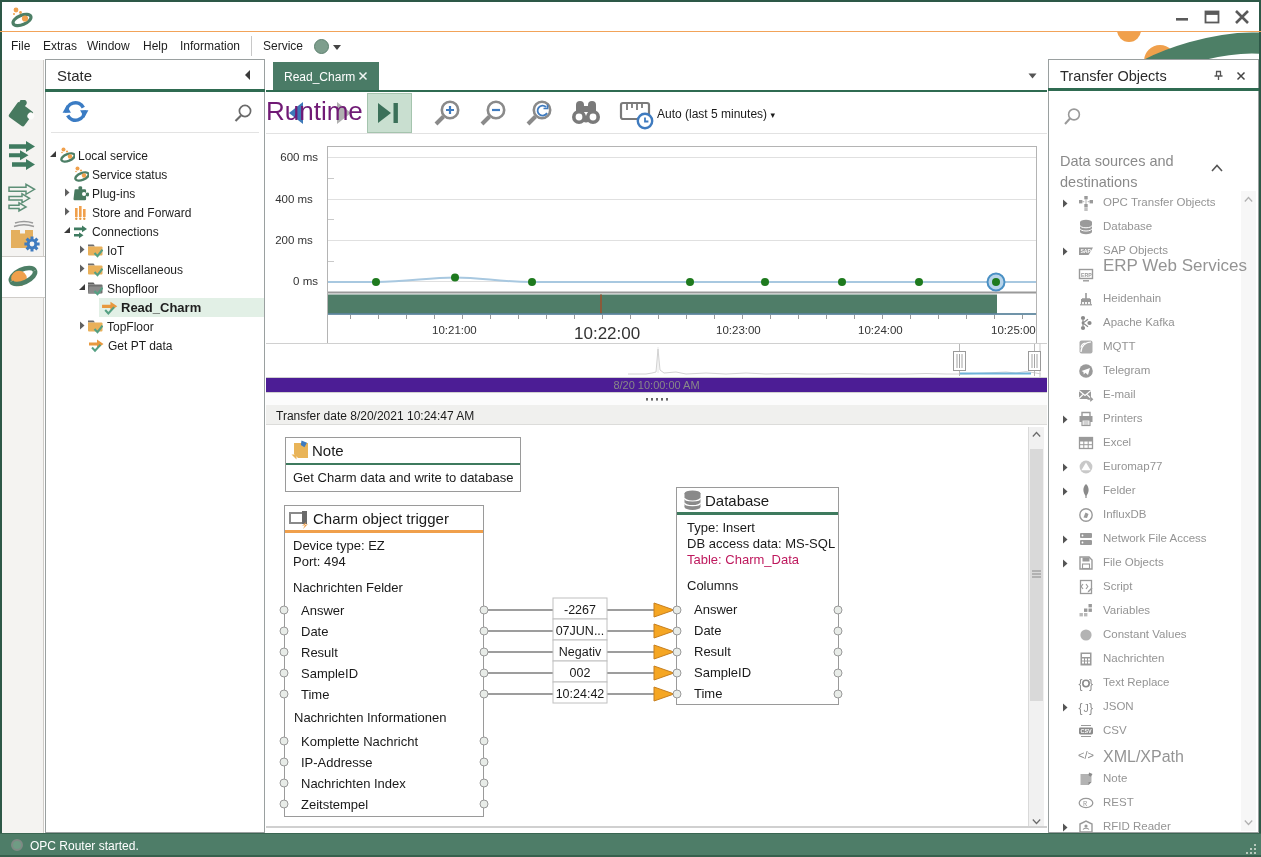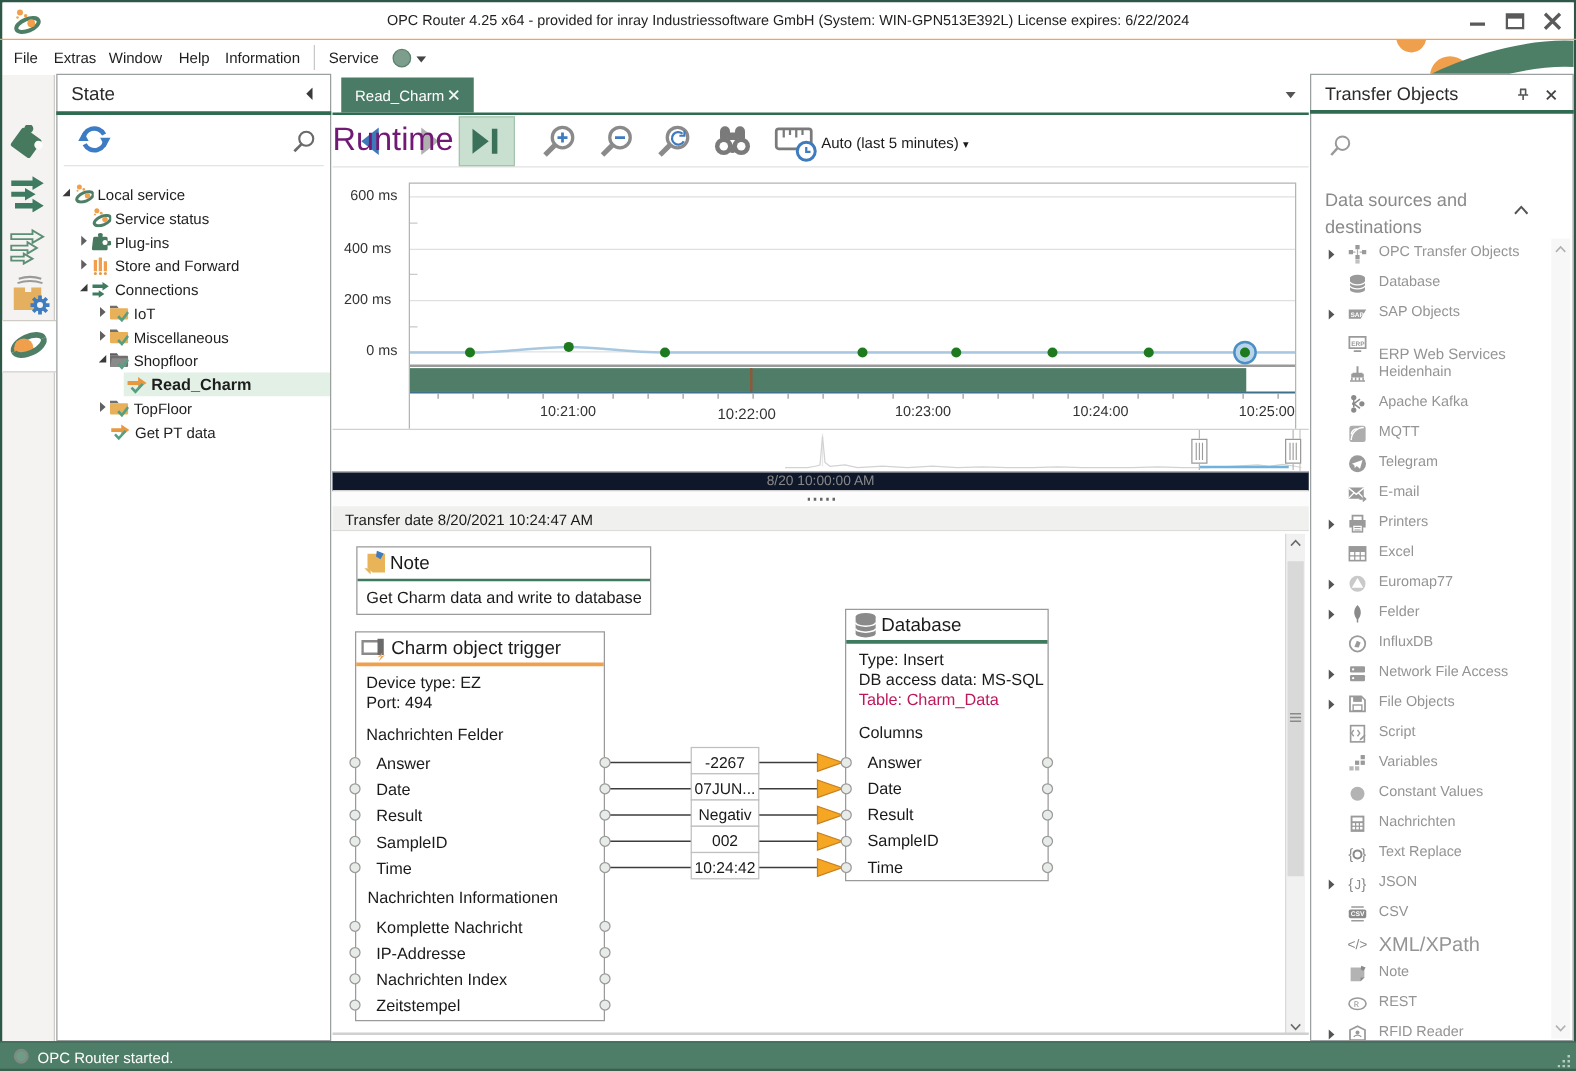--- a/index.html
+++ b/index.html
@@ -20,7 +20,6 @@
     <ellipse cx="12" cy="14" rx="9.5" ry="4.6" fill="none" stroke="#4d7f66" stroke-width="3.2" transform="rotate(-22 12 14)"></ellipse>
     <circle cx="15" cy="12.5" r="3.1" fill="#f0a04c"></circle>
   </svg>
-  <div class="abs" style="left:0;top:9px;width:100%;text-align:center;font-size:11.5px;color:#222">OPC Router 4.25 x64 - provided for inray Industriessoftware GmbH (System: WIN-GPN513E392L) License expires: 6/22/2024</div>
   <svg class="abs" style="left:1168px;top:3px" width="24" height="24" viewBox="0 0 24 24">
       <rect x="6" y="13" width="12" height="2.6" fill="#5a5a5a"></rect>
     </svg>

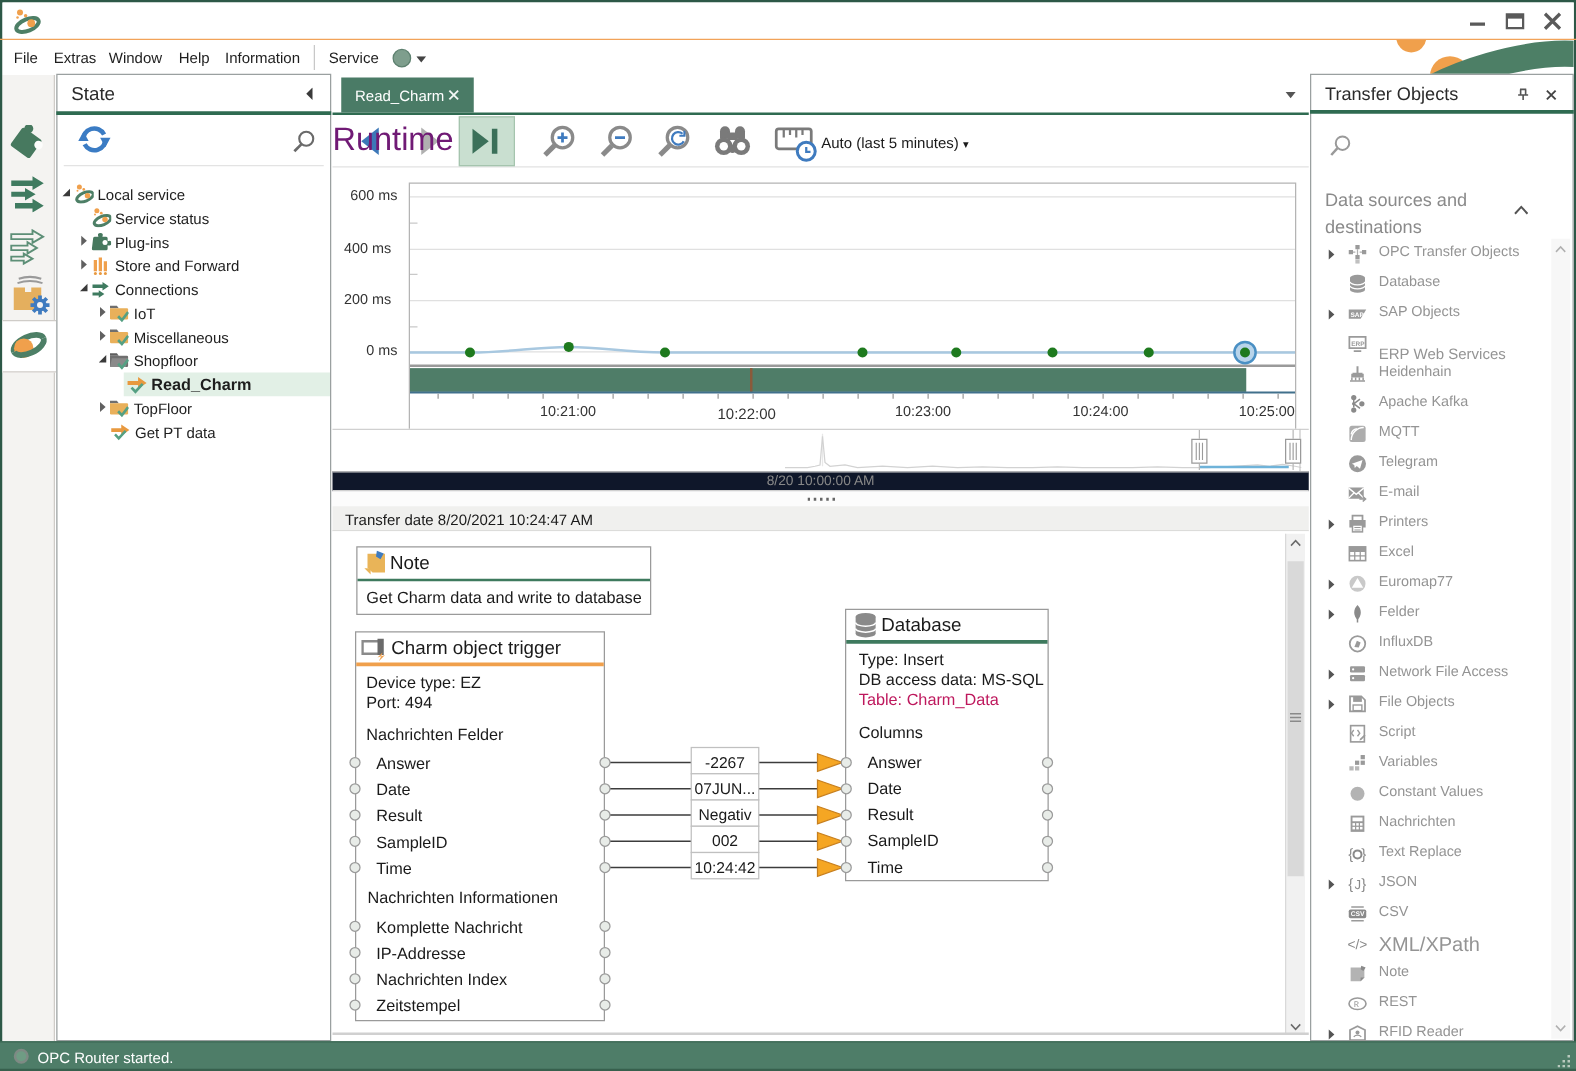--- a/index.html
+++ b/index.html
@@ -556,7 +556,7 @@
     <text x="3" y="9.5" font-size="5.2" fill="#9a9a9a" font-weight="bold" font-family="Liberation Sans">ERP</text>
     <path d="M5 13.8 h6" stroke="#9a9a9a" stroke-width="1.4"></path>
   </svg>
-<div class="abs" style="left:1103px;top:276px;font-size:12px;color:#949494">ERP Web Services</div>
+<div class="abs" style="left:1103px;top:256px;font-size:17px;color:#949494">ERP Web Services</div>
 <svg class="abs" style="left:1078px;top:291px" width="16" height="16" viewBox="0 0 16 16">
     <path d="M8 2 v6 M4 8 h8" stroke="#9a9a9a" stroke-width="1.6"></path>
     <path d="M3 8 h10 v3 h-10 Z" fill="#9a9a9a"></path>

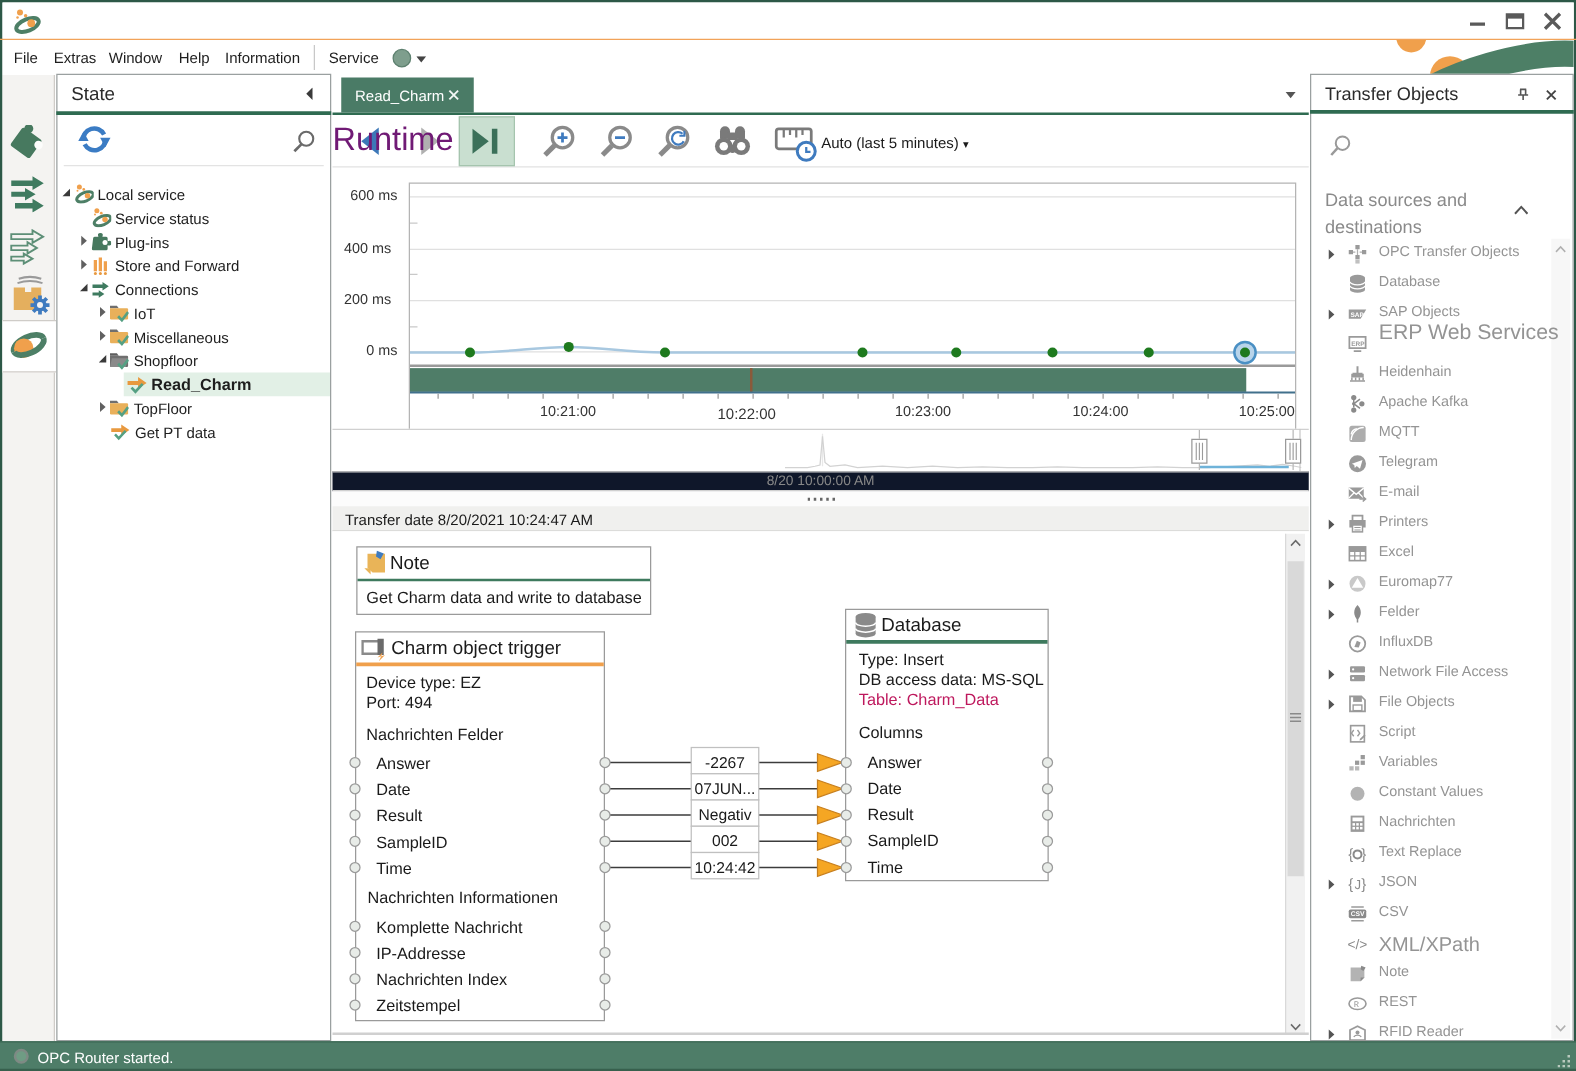--- a/index.html
+++ b/index.html
@@ -328,7 +328,7 @@
   <circle cx="668" cy="135" r="4" fill="#1e7a1e"></circle>
 </svg>
 <div class="abs" style="left:432px;top:324px;font-size:11.5px;color:#333">10:21:00</div>
-<div class="abs" style="left:574px;top:324px;font-size:12px;color:#333">10:22:00</div>
+<div class="abs" style="left:574px;top:324px;font-size:17px;color:#333">10:22:00</div>
 <div class="abs" style="left:716px;top:324px;font-size:11.5px;color:#333">10:23:00</div>
 <div class="abs" style="left:858px;top:324px;font-size:11.5px;color:#333">10:24:00</div>
 <div class="abs" style="left:991px;top:324px;font-size:11.5px;color:#333">10:25:00</div>

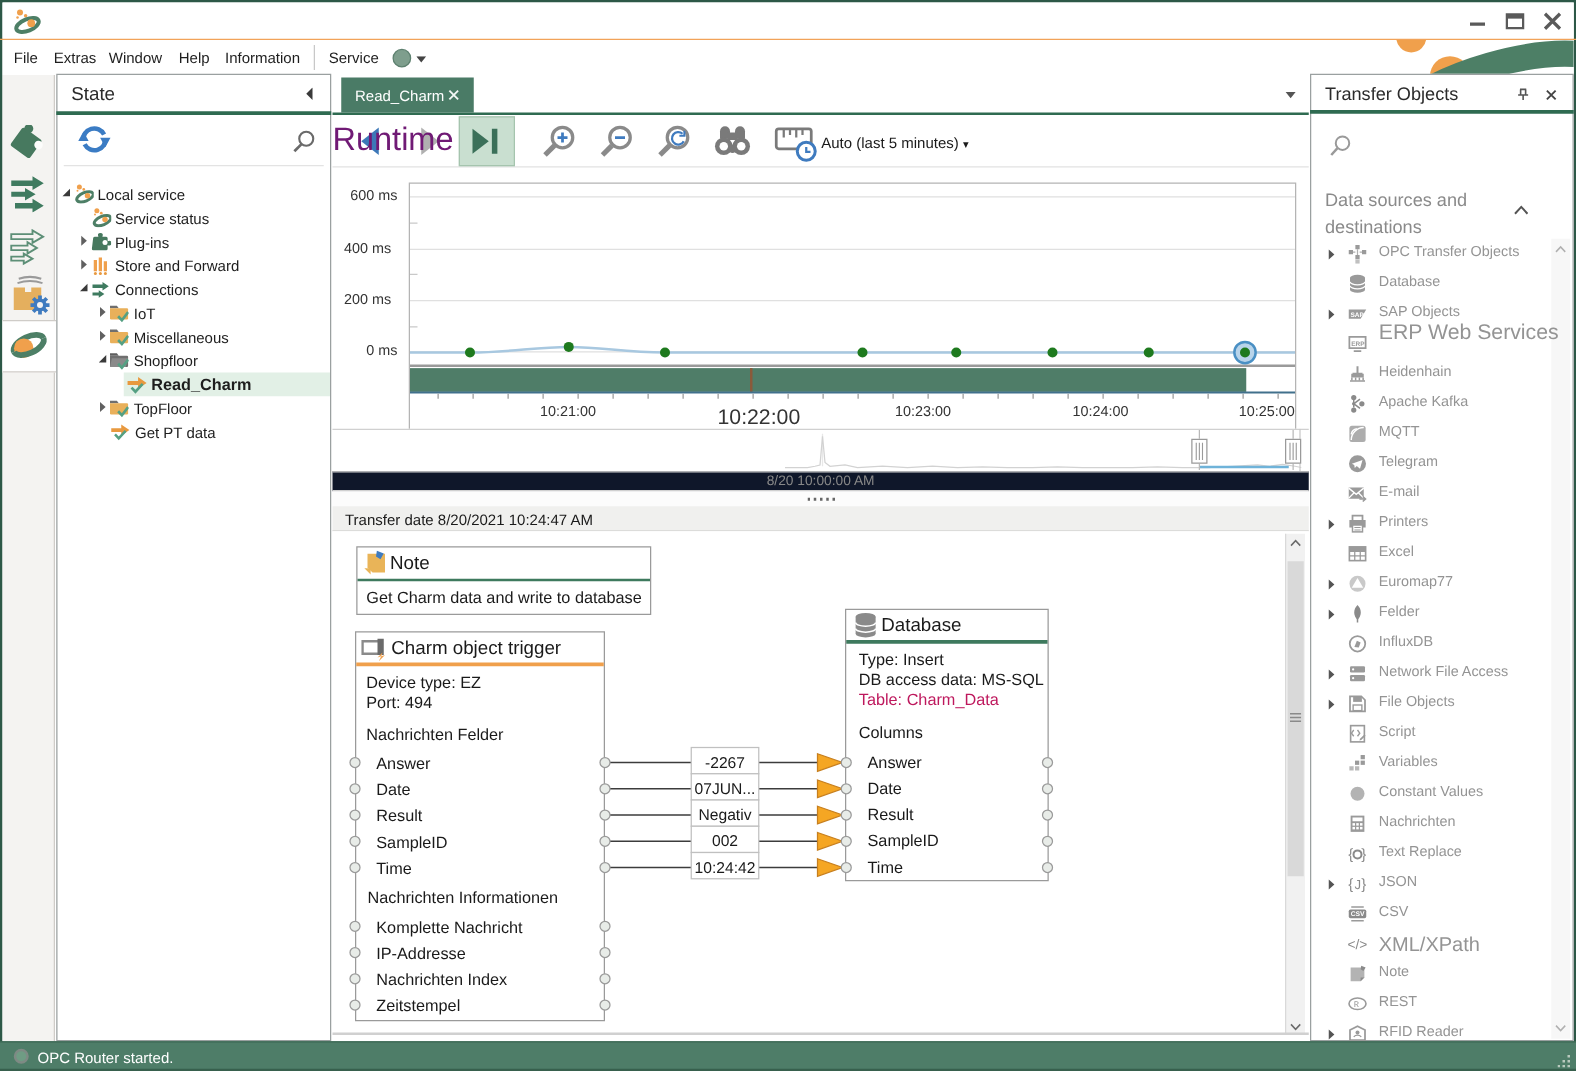--- a/index.html
+++ b/index.html
@@ -349,7 +349,7 @@
 <svg class="abs" style="left:1031px;top:354px" width="7" height="14" viewBox="0 0 7 14">
     <path d="M1 0 V14 M3.5 0 V14 M6 0 V14" stroke="#9a9a9a" stroke-width="0.9"></path>
   </svg>
-<div class="abs" style="left:266px;top:377px;width:781px;height:16px;background:#0f172a;border-top:1px solid #d0d0d0;border-bottom:1px solid #d0d0d0;text-align:center;font-size:11px;color:#888"><span style="position:relative;top:1px">8/20 10:00:00 AM</span></div>
+<div class="abs" style="left:266px;top:377px;width:781px;height:16px;background:#4c1d95;border-top:1px solid #d0d0d0;border-bottom:1px solid #d0d0d0;text-align:center;font-size:11px;color:#888"><span style="position:relative;top:1px">8/20 10:00:00 AM</span></div>
 <div class="abs" style="left:266px;top:393px;width:781px;height:12px;background:#fcfcfc"></div>
 <svg class="abs" style="left:646px;top:398px" width="22" height="3" viewBox="0 0 22 3">
     <g fill="#666">

